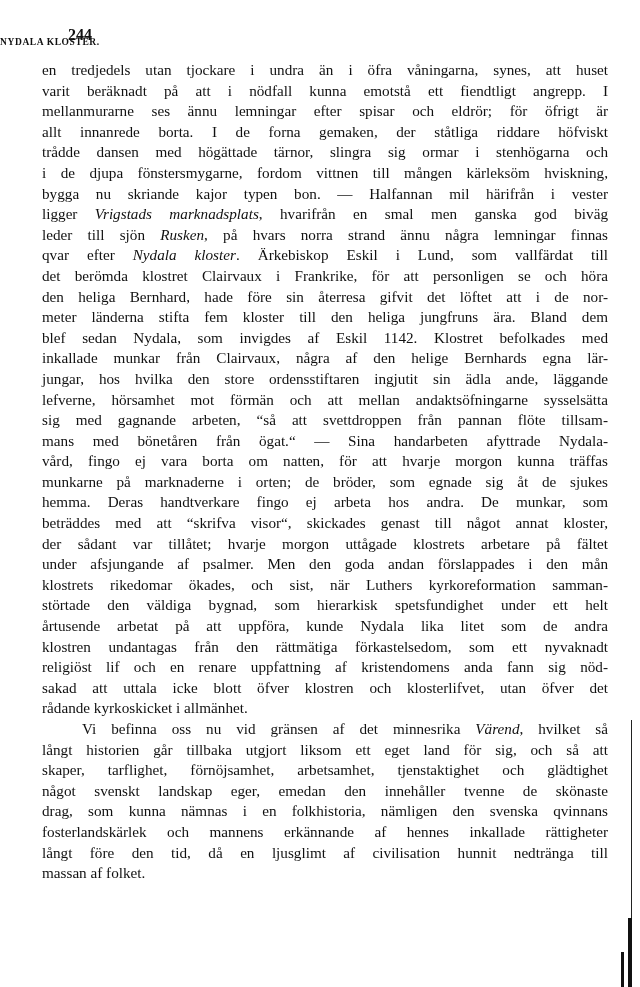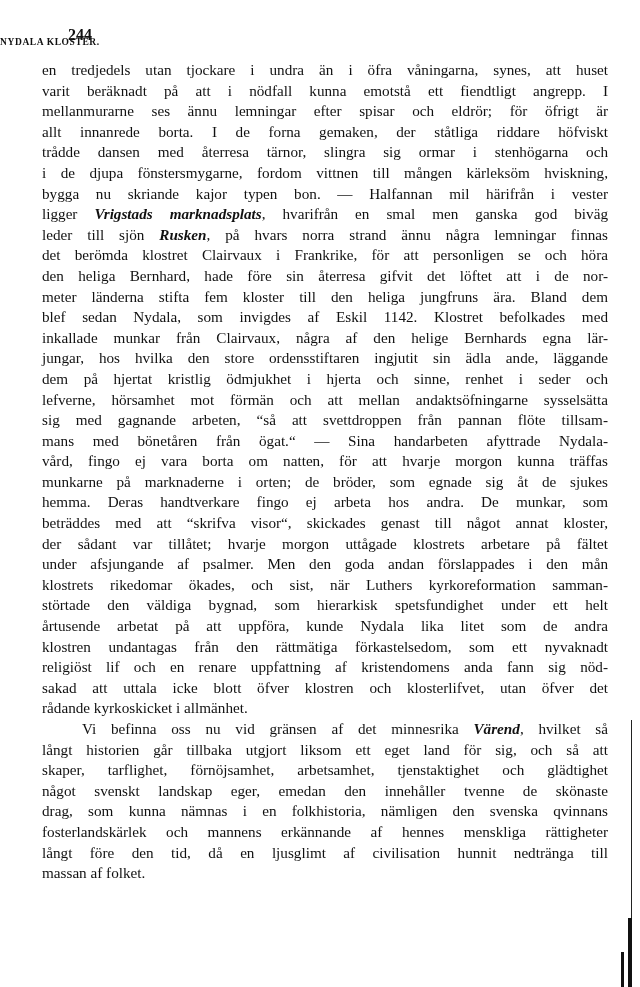--- a/index.html
+++ b/index.html
@@ -47,7 +47,7 @@
       <span class="line">varit beräknadt på att i nödfall kunna emotstå ett fiendtligt angrepp. I</span>
       <span class="line">mellanmurarne ses ännu lemningar efter spisar och eldrör; för öfrigt är</span>
       <span class="line">allt innanrede borta. I de forna gemaken, der ståtliga riddare höfviskt</span>
-      <span class="line">trådde dansen med återresa tärnor, slingra sig ormar i stenhögarna och</span>
+      <span class="line">trådde dansen med högättade tärnor, slingra sig ormar i stenhögarna och</span>
       <span class="line">i de djupa fönstersmygarne, fordom vittnen till mången kärleksöm hviskning,</span>
       <span class="line">bygga nu skriande kajor typen bon. — Halfannan mil härifrån i vester</span>
       <span class="line">ligger <em>Vrigstads marknadsplats</em>, hvarifrån en smal men ganska god biväg</span>

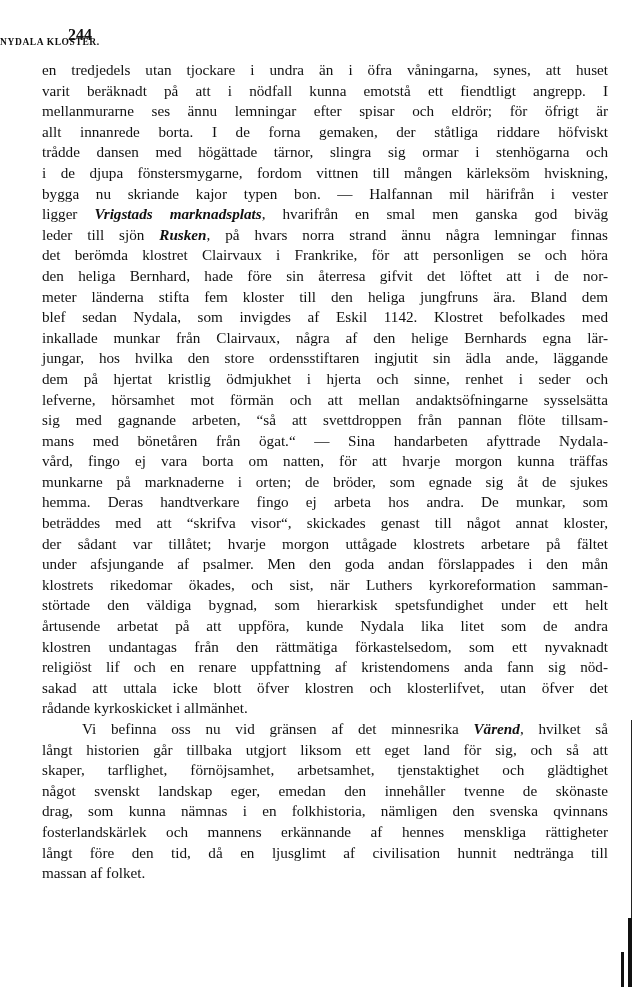--- a/index.html
+++ b/index.html
@@ -28,7 +28,7 @@
   }
   .line.last { text-align-last:left; }
   .line.indent { padding-left:40px; }
-  em { font-style:italic;font-weight:bold; }
+  em { font-style:italic; }
   .edge-line {
     position:absolute; left:631px; top:720px; width:1px; height:267px; background:#222;
   }

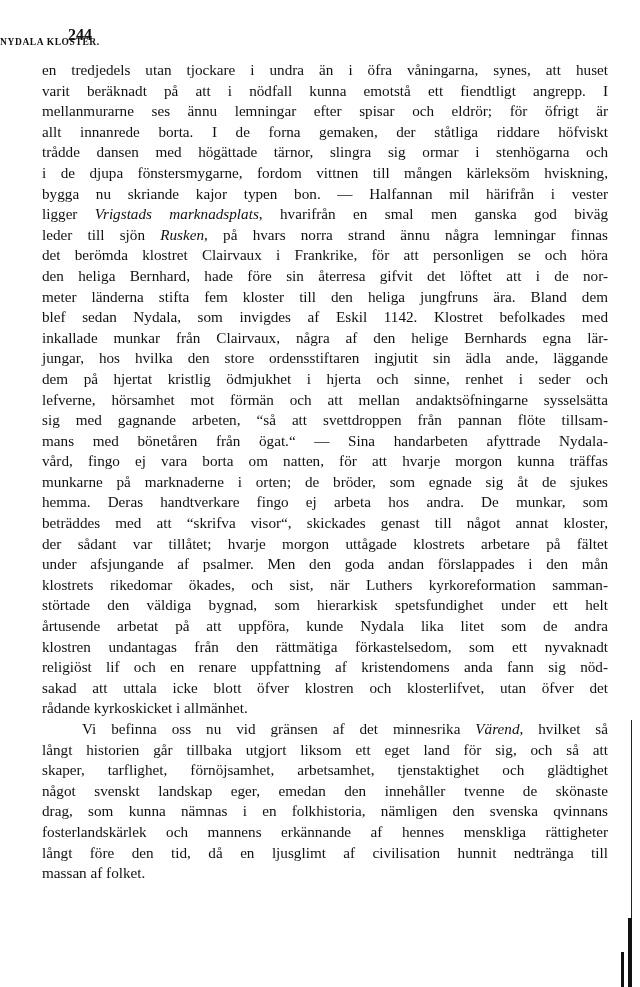--- a/index.html
+++ b/index.html
@@ -52,6 +52,7 @@
       <span class="line">bygga nu skriande kajor typen bon. — Halfannan mil härifrån i vester</span>
       <span class="line">ligger <em>Vrigstads marknadsplats</em>, hvarifrån en smal men ganska god biväg</span>
       <span class="line">leder till sjön <em>Rusken</em>, på hvars norra strand ännu några lemningar finnas</span>
+      <span class="line">qvar efter <em>Nydala kloster</em>. Ärkebiskop Eskil i Lund, som vallfärdat till</span>
       <span class="line">det berömda klostret Clairvaux i Frankrike, för att personligen se och höra</span>
       <span class="line">den heliga Bernhard, hade före sin återresa gifvit det löftet att i de nor-</span>
       <span class="line">meter länderna stifta fem kloster till den heliga jungfruns ära. Bland dem</span>

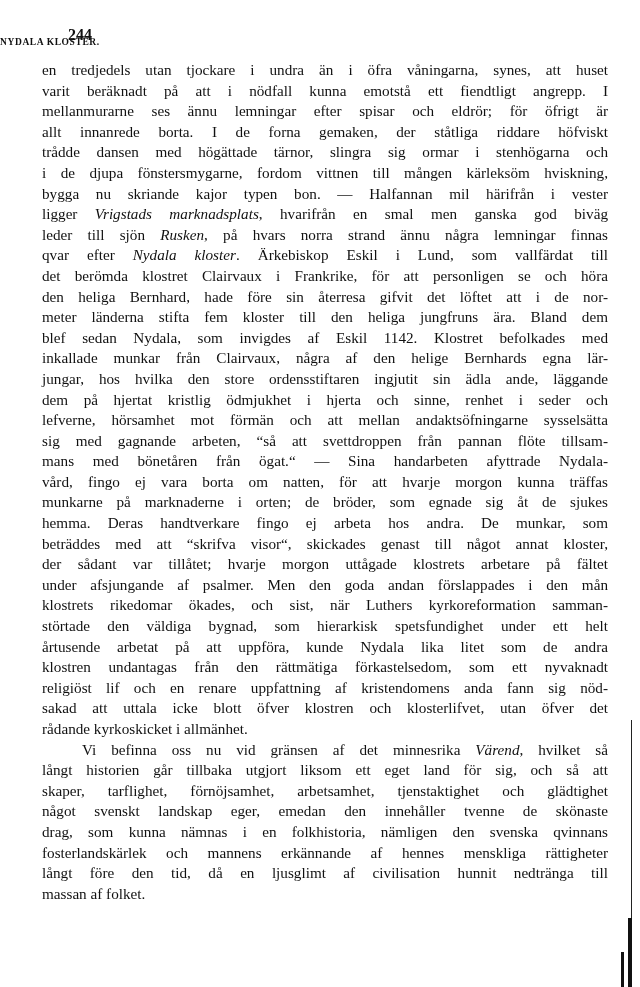--- a/index.html
+++ b/index.html
@@ -59,7 +59,6 @@
       <span class="line">blef sedan Nydala, som invigdes af Eskil 1142. Klostret befolkades med</span>
       <span class="line">inkallade munkar från Clairvaux, några af den helige Bernhards egna lär-</span>
       <span class="line">jungar, hos hvilka den store ordensstiftaren ingjutit sin ädla ande, läggande</span>
-      <span class="line">dem på hjertat kristlig ödmjukhet i hjerta och sinne, renhet i seder och</span>
       <span class="line">lefverne, hörsamhet mot förmän och att mellan andaktsöfningarne sysselsätta</span>
       <span class="line">sig med gagnande arbeten, “så att svettdroppen från pannan flöte tillsam-</span>
       <span class="line">mans med bönetåren från ögat.“ — Sina handarbeten afyttrade Nydala-</span>

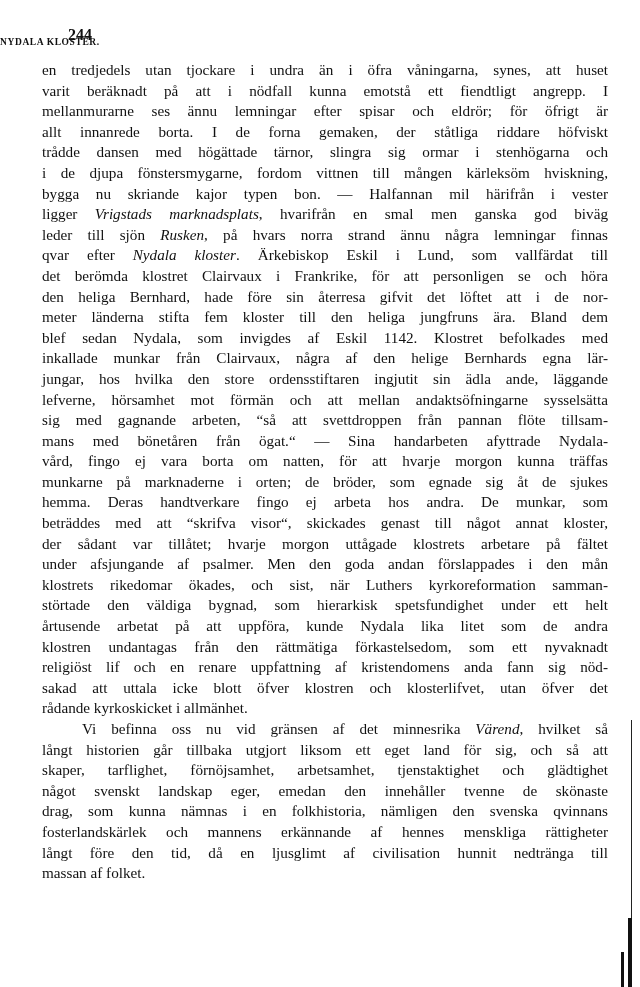--- a/index.html
+++ b/index.html
@@ -82,7 +82,7 @@
       <span class="line">skaper, tarflighet, förnöjsamhet, arbetsamhet, tjenstaktighet och glädtighet</span>
       <span class="line">något svenskt landskap eger, emedan den innehåller tvenne de skönaste</span>
       <span class="line">drag, som kunna nämnas i en folkhistoria, nämligen den svenska qvinnans</span>
-      <span class="line">fosterlandskärlek och mannens erkännande af hennes menskliga rättigheter</span>
+      <span class="line">fosterlandskärlek och mannens erkännande af hennes inkallade rättigheter</span>
       <span class="line">långt före den tid, då en ljusglimt af civilisation hunnit nedtränga till</span>
       <span class="line last">massan af folket.</span>
     </div>

